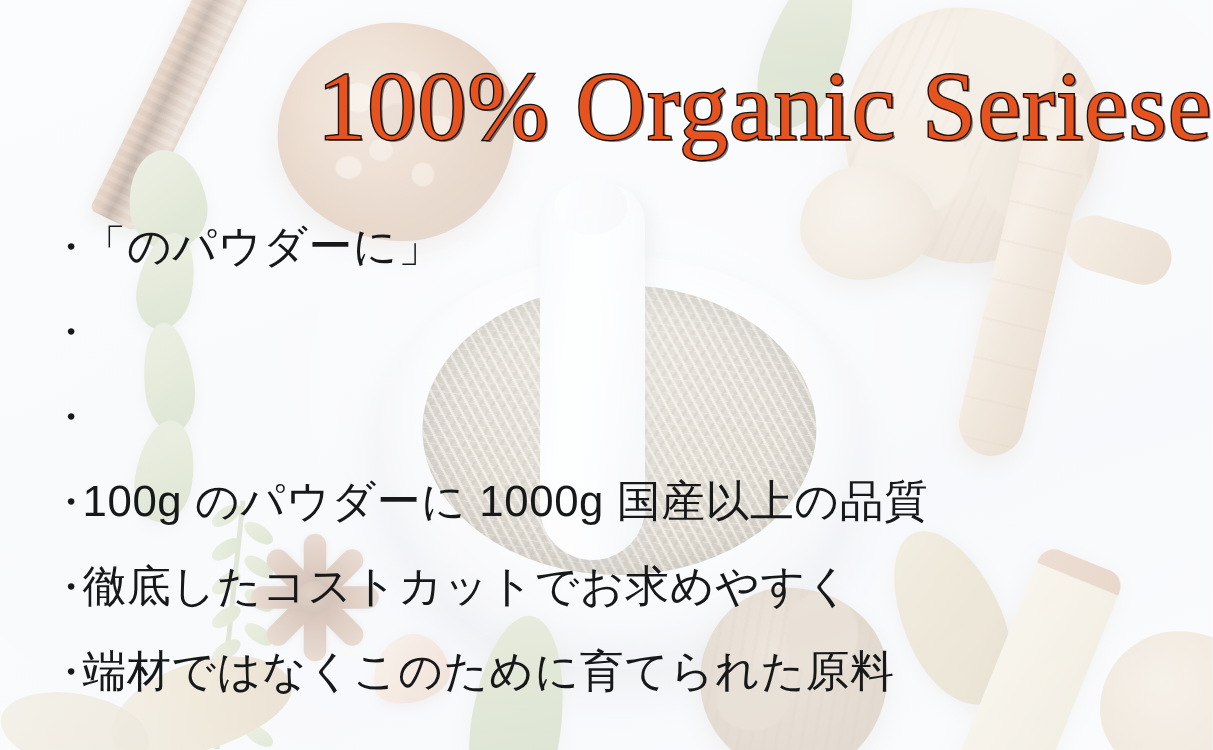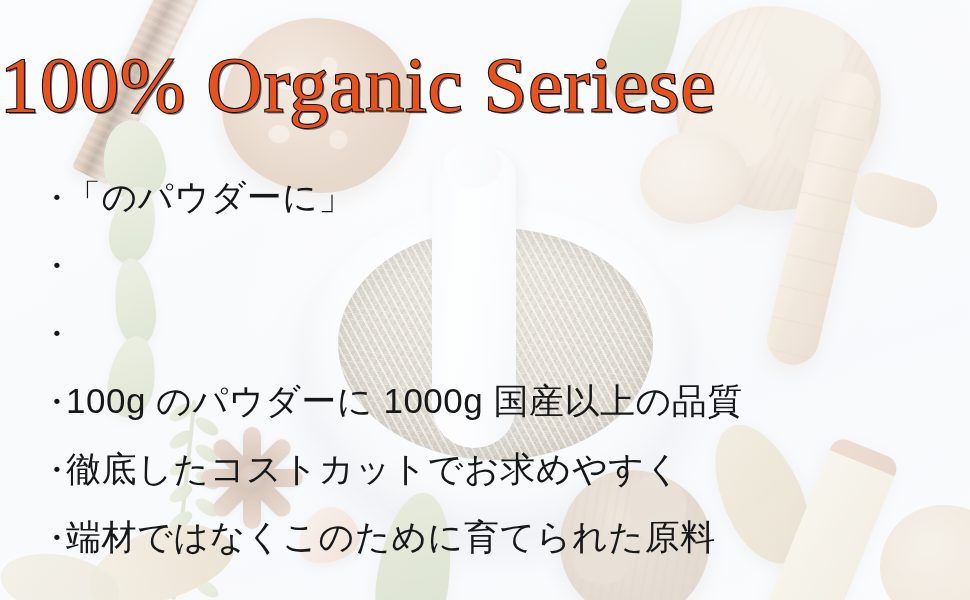--- a/index.html
+++ b/index.html
@@ -315,7 +315,7 @@
     position: absolute;
     left: 0; right: 0;
     top: 46px;
-    text-align: left;
+    text-align: right;
     font-family: "Liberation Serif", "DejaVu Serif", serif;
     font-size: 78px;
     line-height: 1;

